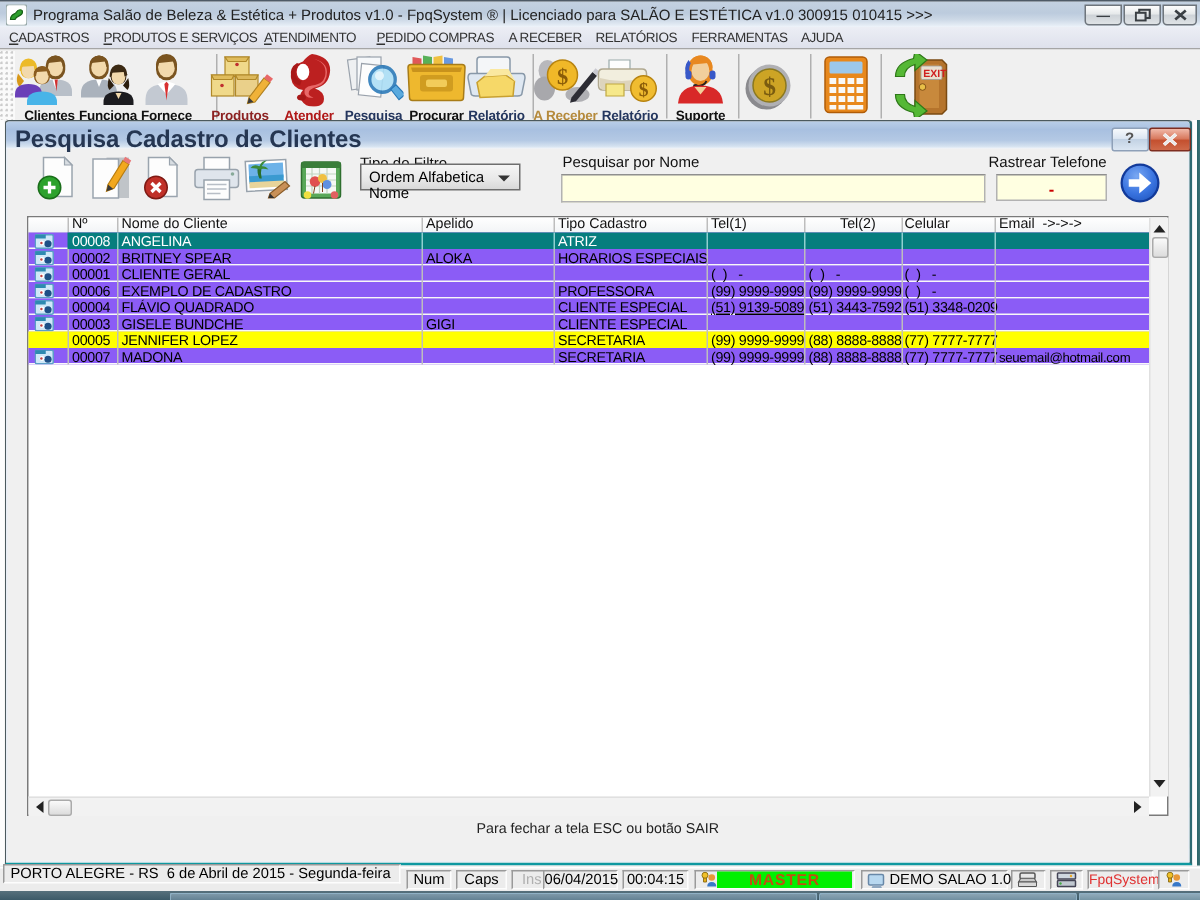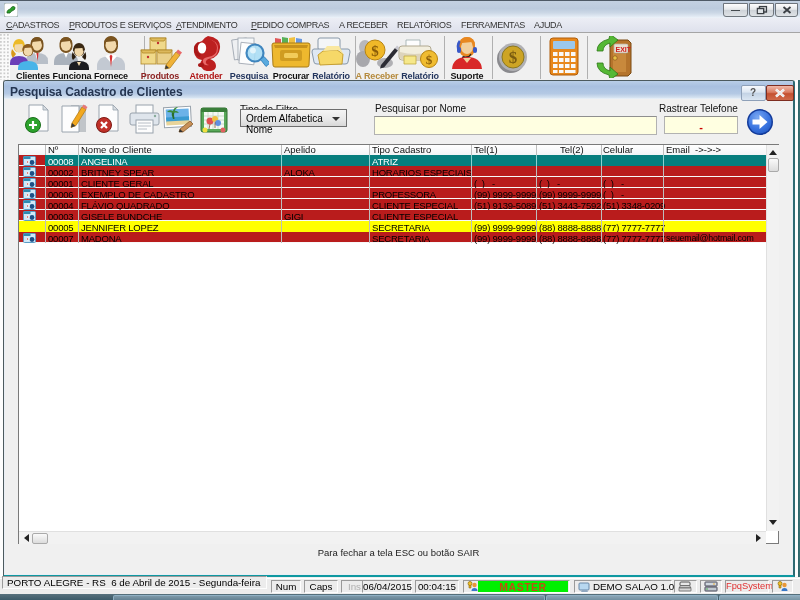--- a/index.html
+++ b/index.html
@@ -68,6 +68,7 @@
       <rect x="0" y="0" width="14" height="14" rx="2" fill="#fff" stroke="#9aa"></rect>
       <path d="M3 10 C3 6 6 7 7 5 C8 3 11 3 11 5 C11 8 7 7 6 10 Z" fill="#2c9e2c" stroke="#176017" stroke-width="0.8"></path>
     </svg>
+  <span class="ttext">Programa Salão de Beleza &amp; Estética + Produtos v1.0 - FpqSystem ® | Licenciado para  SALÃO E ESTÉTICA v1.0 300915 010415 &gt;&gt;&gt;</span>
   <div class="winbtn" style="left:723px;width:25px;">
       <span class="g" style="font-size:9px;">—</span>
     </div>

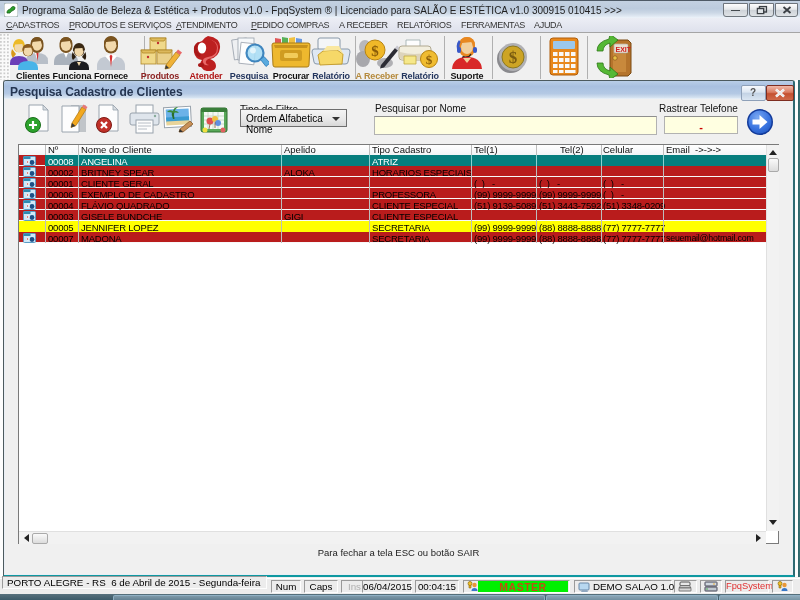--- a/index.html
+++ b/index.html
@@ -24,7 +24,7 @@
 #childwin{left:0;top:80px;width:797px;height:497px;}
 #cborder{position:absolute;left:3px;top:0;width:789px;height:494px;border:1px solid #4c5a5e;border-bottom:2px solid #0e98a0;border-right:2px solid #2e6a72;border-radius:3px 3px 0 0;background:#f0f0f0;box-shadow:inset 0 0 0 1px #e9eef5;}
 #ctitle{position:absolute;left:4px;top:1px;width:789px;height:18px;border-radius:2px 2px 0 0;background:linear-gradient(#b9cee8,#a8c0e0 30%,#b4c9e4 70%,#d5e2f0 92%,#edf3fa);}
-#ctitle .t{position:absolute;left:6px;top:3.5px;font-size:12px;letter-spacing:-0.1px;font-weight:bold;color:#253652;}
+#ctitle .t{position:absolute;left:6px;top:3.5px;font-size:16px;letter-spacing:-0.1px;font-weight:bold;color:#253652;}
 #helpbtn{position:absolute;left:737px;top:3.5px;width:23px;height:14px;border:1px solid #8ea0b8;border-radius:2px;background:linear-gradient(#f6f9fc,#dce6f2 45%,#c2d2e4 50%,#dbe6f2);}
 #helpbtn span{position:absolute;left:8px;top:1px;font-size:10px;font-weight:bold;color:#555;}
 #closebtn{position:absolute;left:762px;top:3.5px;width:26px;height:14px;border:1px solid #7e2d20;border-radius:2px;background:linear-gradient(#f0b8a8,#d97b60 45%,#c4502f 55%,#cf6a4a);}

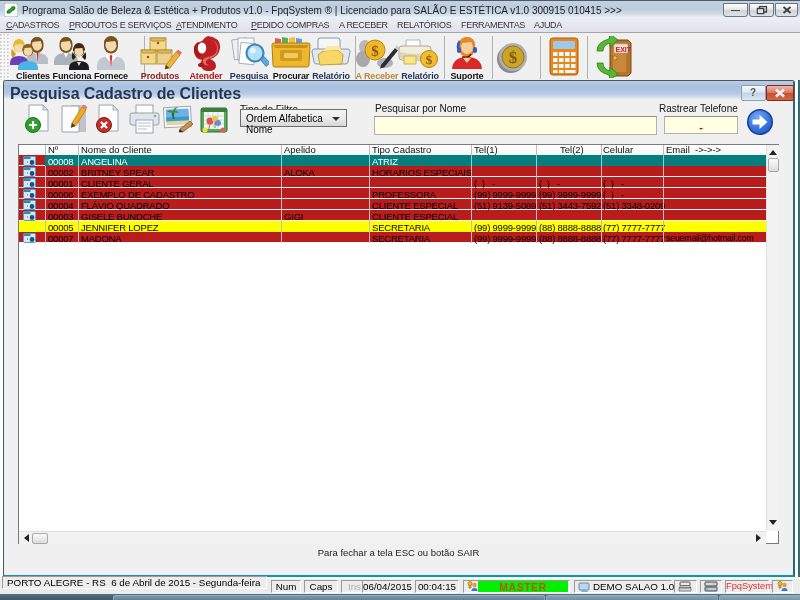--- a/index.html
+++ b/index.html
@@ -43,7 +43,7 @@
 #grid{left:18px;top:144px;width:761px;height:400px;border:1px solid #7a7a7a;background:#fff;box-sizing:border-box;}
 #ghead{position:absolute;left:0;top:0;width:759px;height:10px;background:linear-gradient(#ffffff,#f2f4f6);border-bottom:1px solid #c9c9c9;}
 .hlbl{position:absolute;top:-1px;font-size:9.5px;color:#111;white-space:nowrap;}
-.grow{position:absolute;left:0;width:747px;height:11px;background:#b91c1c;box-shadow:inset 0 -1px 0 #f8f8f8;}
+.grow{position:absolute;left:0;width:747px;height:11px;background:#8b5cf6;box-shadow:inset 0 -1px 0 #f8f8f8;}
 .gcell{position:absolute;top:0.5px;font-size:9.5px;letter-spacing:-0.2px;color:#000;white-space:nowrap;}
 .gsep{position:absolute;top:0;width:1px;height:11px;background:#bdbdbd;}
 .s1{left:26px}.s2{left:59px}.s3{left:262px}.s4{left:350px}.s5{left:452px}.s6{left:517px}.s7{left:582px}.s8{left:644px}

